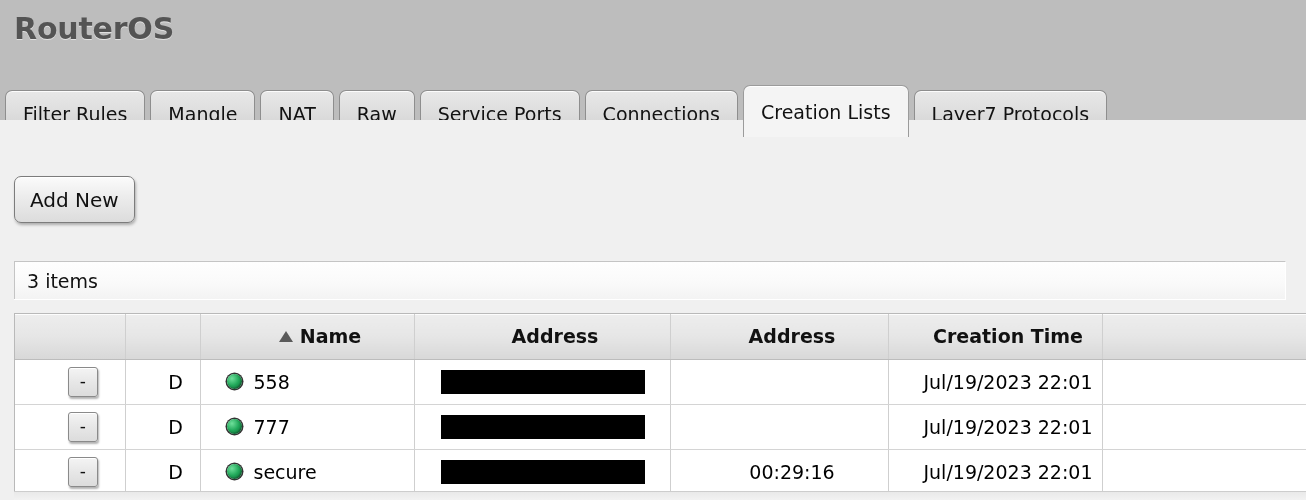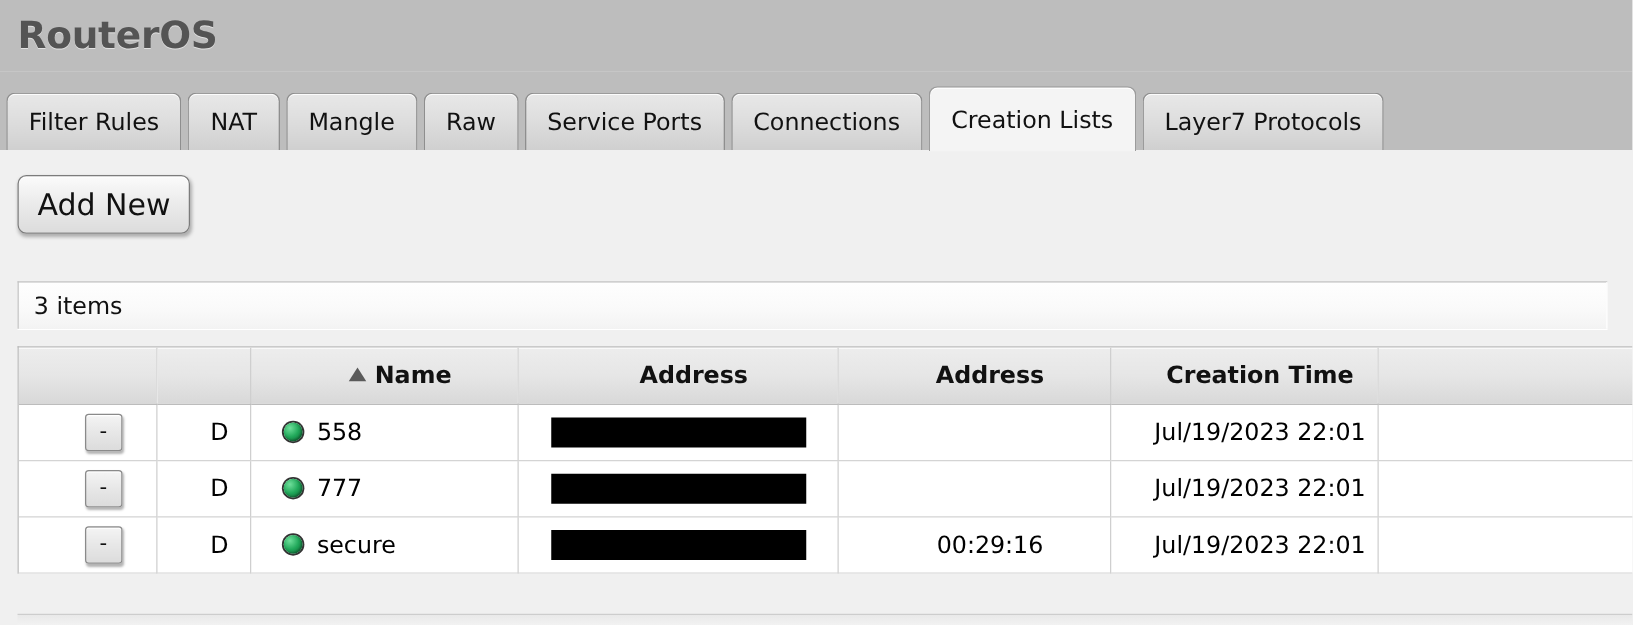--- a/index.html
+++ b/index.html
@@ -66,7 +66,7 @@
     box-shadow: inset 0 1px 0 rgba(255,255,255,0.85);
     white-space: nowrap;
     position: relative;
-    top: 1px;
+    top: 17px;
   }
   .tab.active {
     background: #f4f4f4;

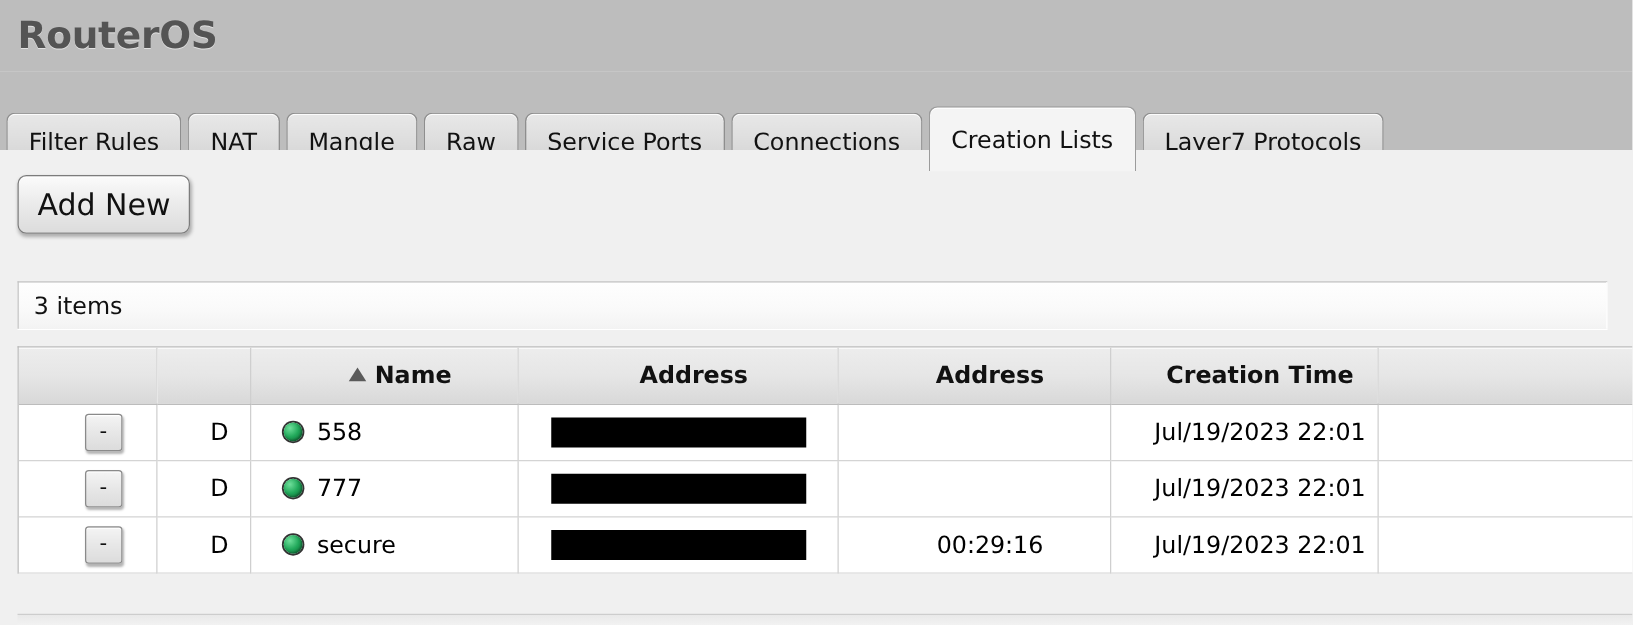--- a/index.html
+++ b/index.html
@@ -235,10 +235,10 @@
       <span>Filter Rules</span>
     </div>
     <div class="tab">
+      <span>Mangle</span>
+    </div>
+    <div class="tab">
       <span>NAT</span>
-    </div>
-    <div class="tab">
-      <span>Mangle</span>
     </div>
     <div class="tab">
       <span>Raw</span>

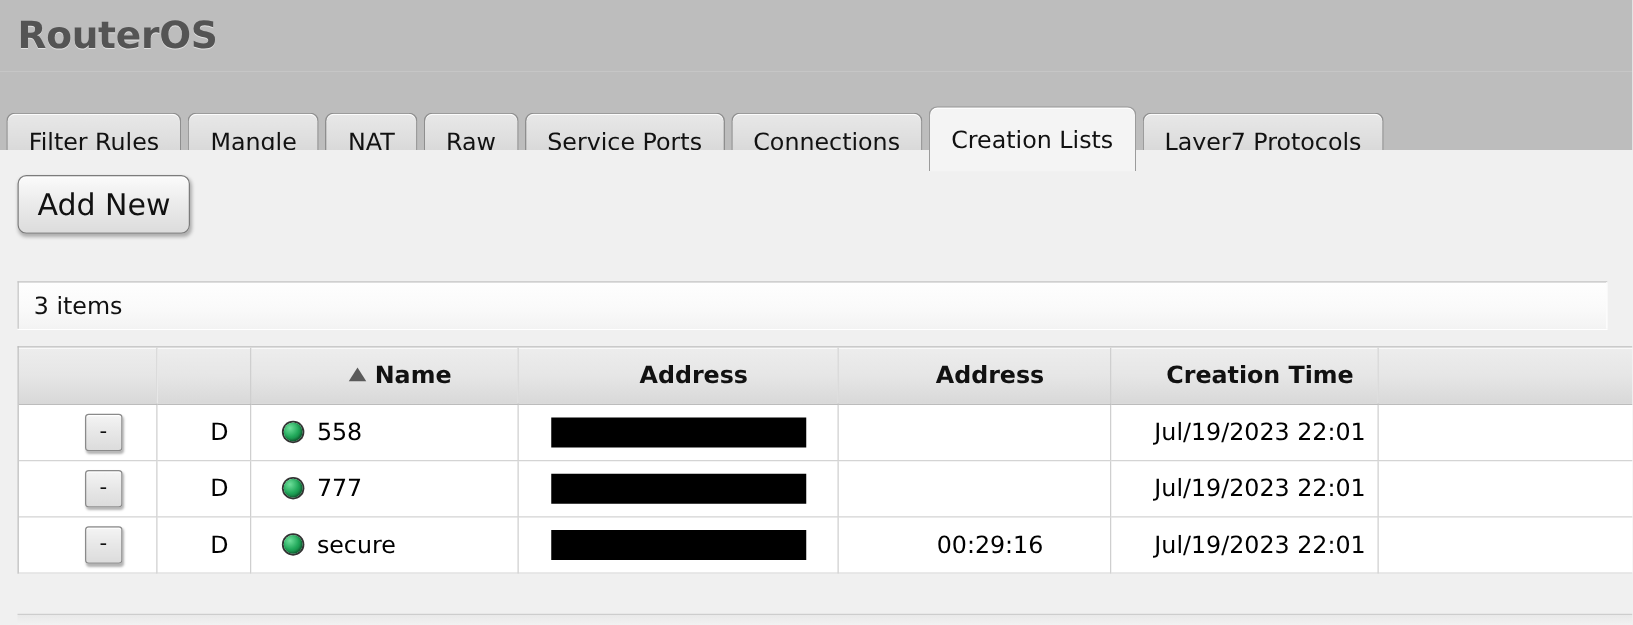--- a/index.html
+++ b/index.html
@@ -93,13 +93,14 @@
     justify-content: center;
     height: 45px;
     padding: 0 15px;
-    font-size: 24px;
+    font-size: 20px;
     color: #111;
     border: 1px solid #7c7c7c;
     border-radius: 7px;
     background: linear-gradient(to bottom, #fbfbfb 0%, #ececec 45%, #dcdcdc 100%);
     box-shadow: 1px 2px 3px rgba(0,0,0,0.28), inset 0 1px 0 #ffffff;
     cursor: default;
+    margin-top: 36px;
   }
 
   

